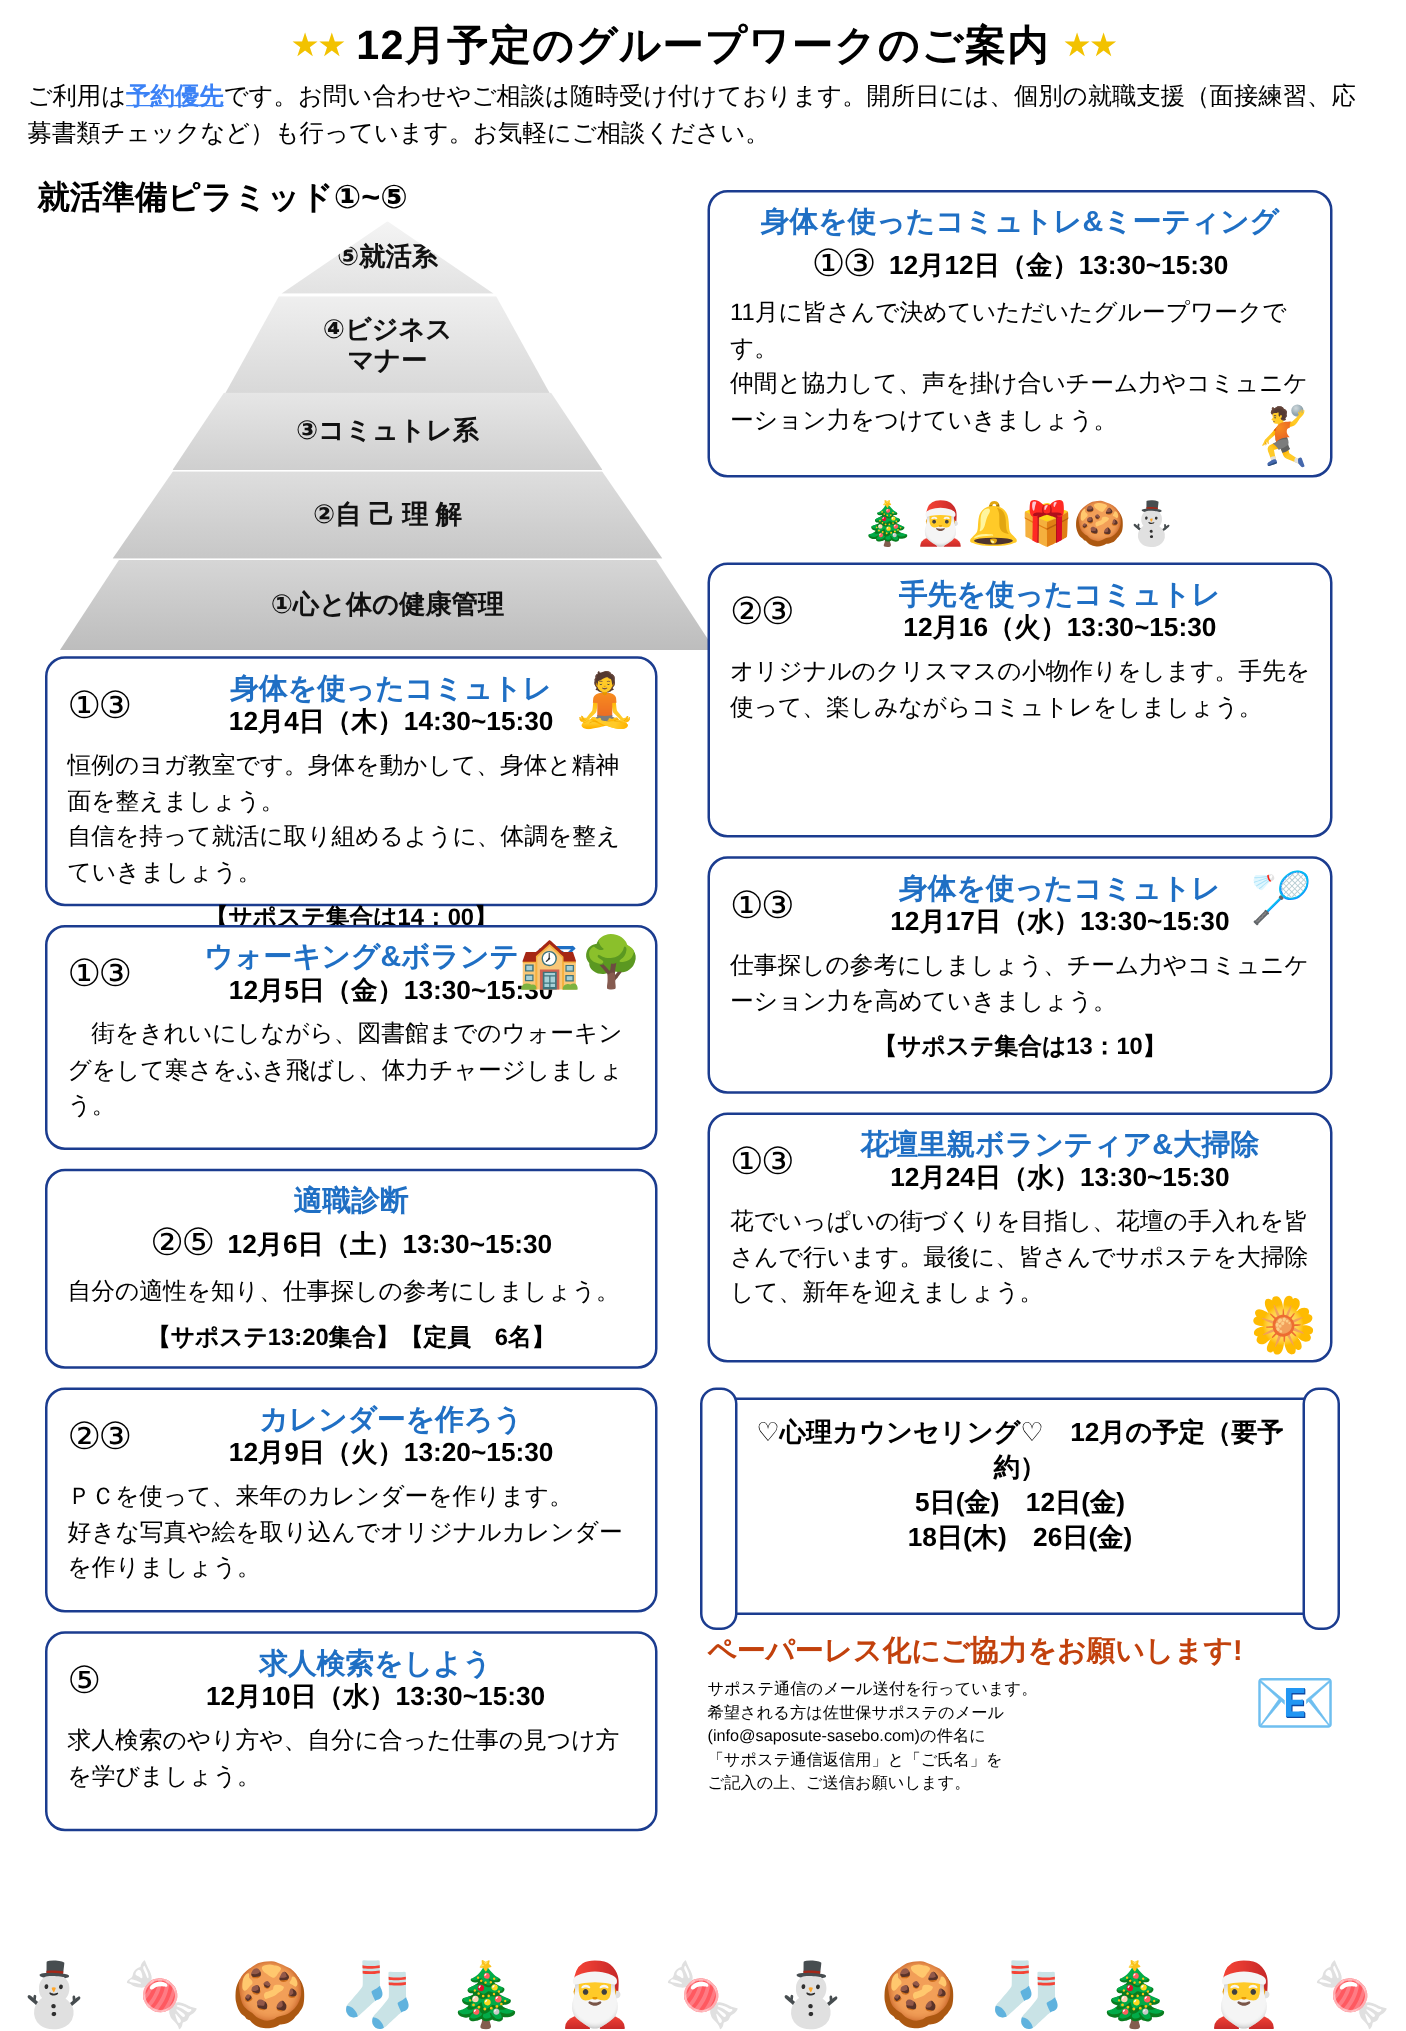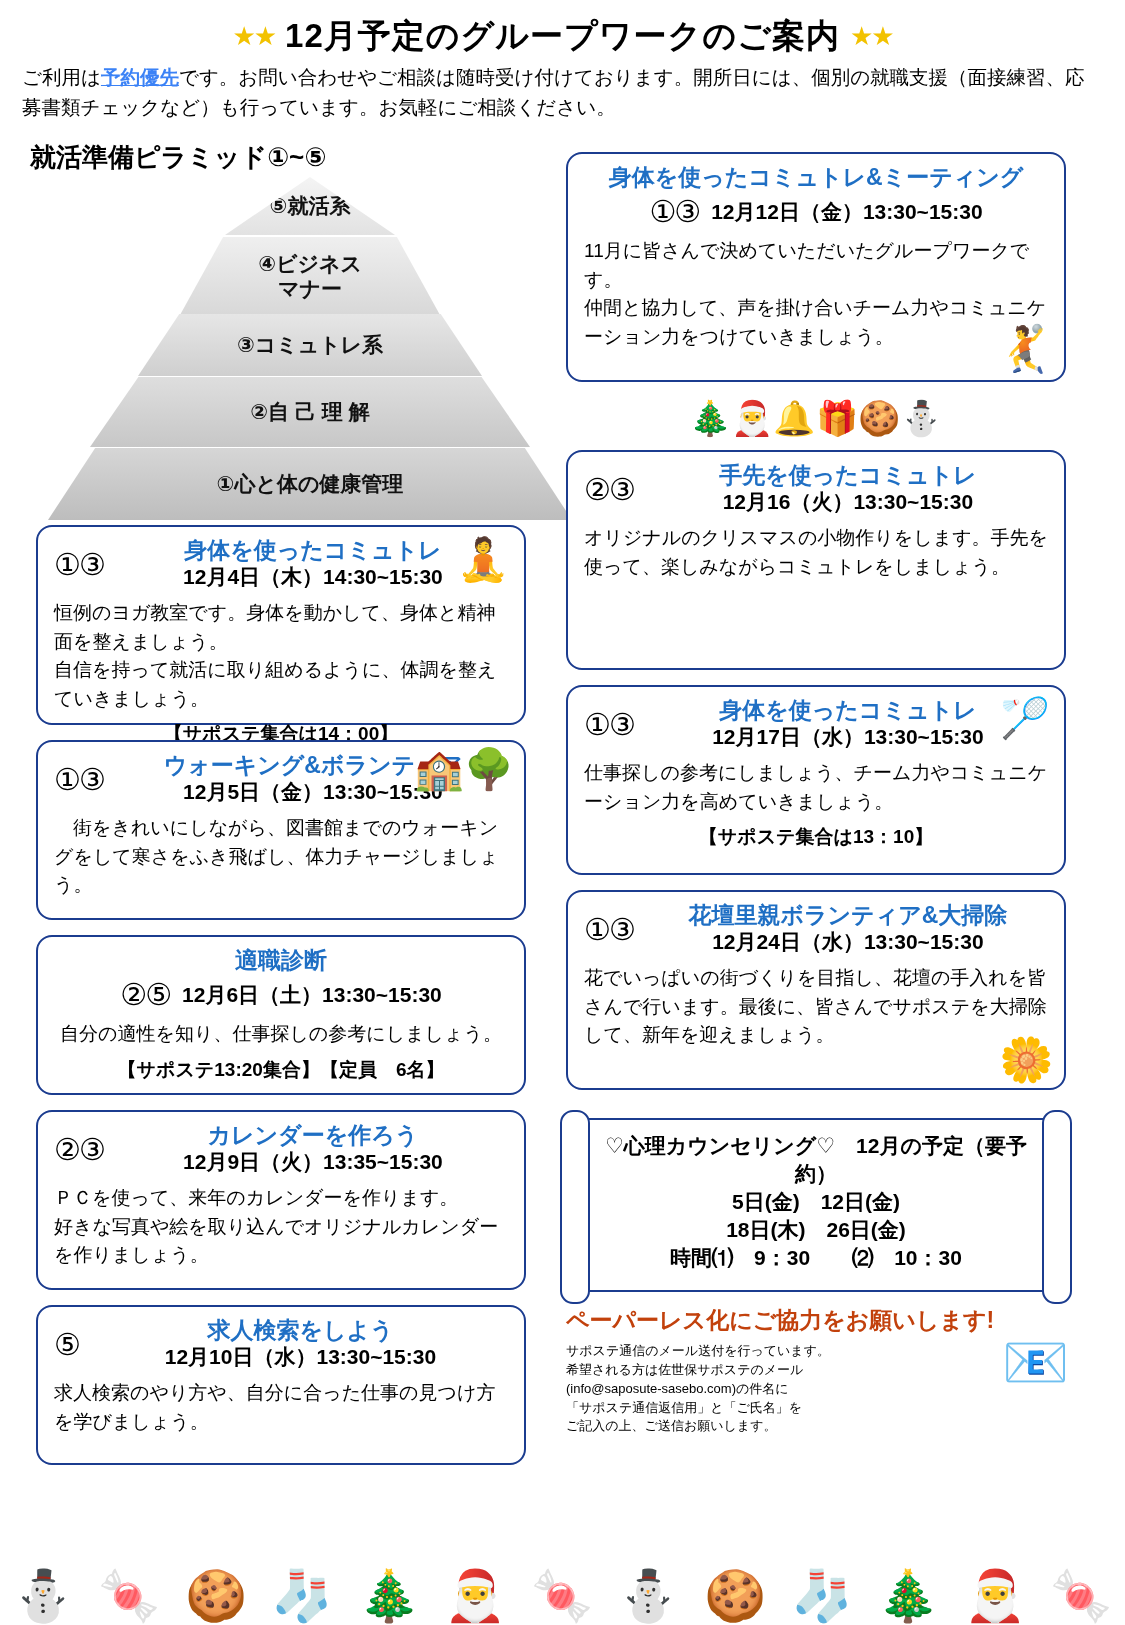--- a/index.html
+++ b/index.html
@@ -61,7 +61,7 @@
   .c-date{font-weight:bold;font-size:21px;white-space:nowrap;}
   .c-body{font-size:19px;line-height:1.5;margin-top:8px;}
   .c-note{font-size:19px;font-weight:bold;text-align:center;margin-top:8px;}
-  .c-center{text-align:center;}
+  .c-center{}
   .head-stack{display:flex;align-items:center;gap:14px;}
   .head-stack .c-nums{font-size:30px;}
   .head-col{display:flex;flex-direction:column;align-items:center;flex:1;}

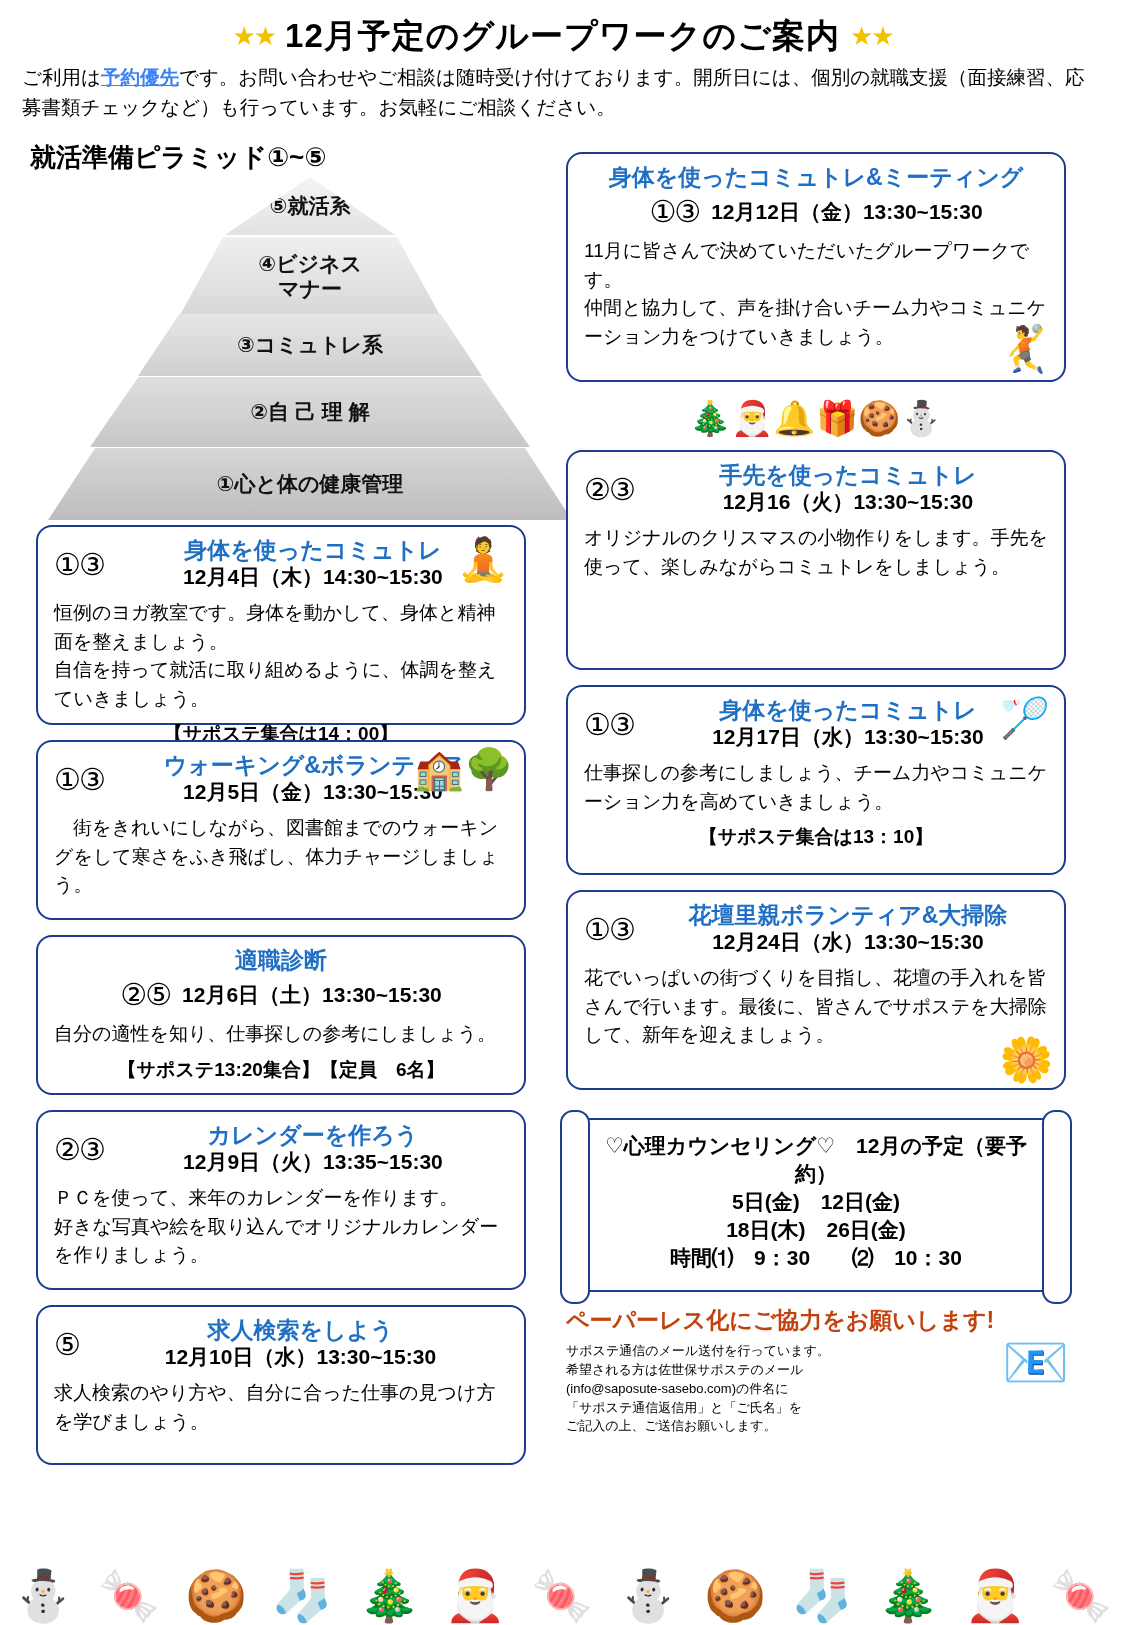--- a/index.html
+++ b/index.html
@@ -182,7 +182,7 @@
       <span class="c-nums">②③</span>
       <div class="head-col">
         <div class="c-title">カレンダーを作ろう</div>
-        <div class="c-date">12月9日（火）13:35~15:30</div>
+        <div class="c-date">12月9日（火）13:20~15:30</div>
       </div>
     </div>
     <div class="c-body" style="white-space:pre-line">ＰＣを使って、来年のカレンダーを作ります。

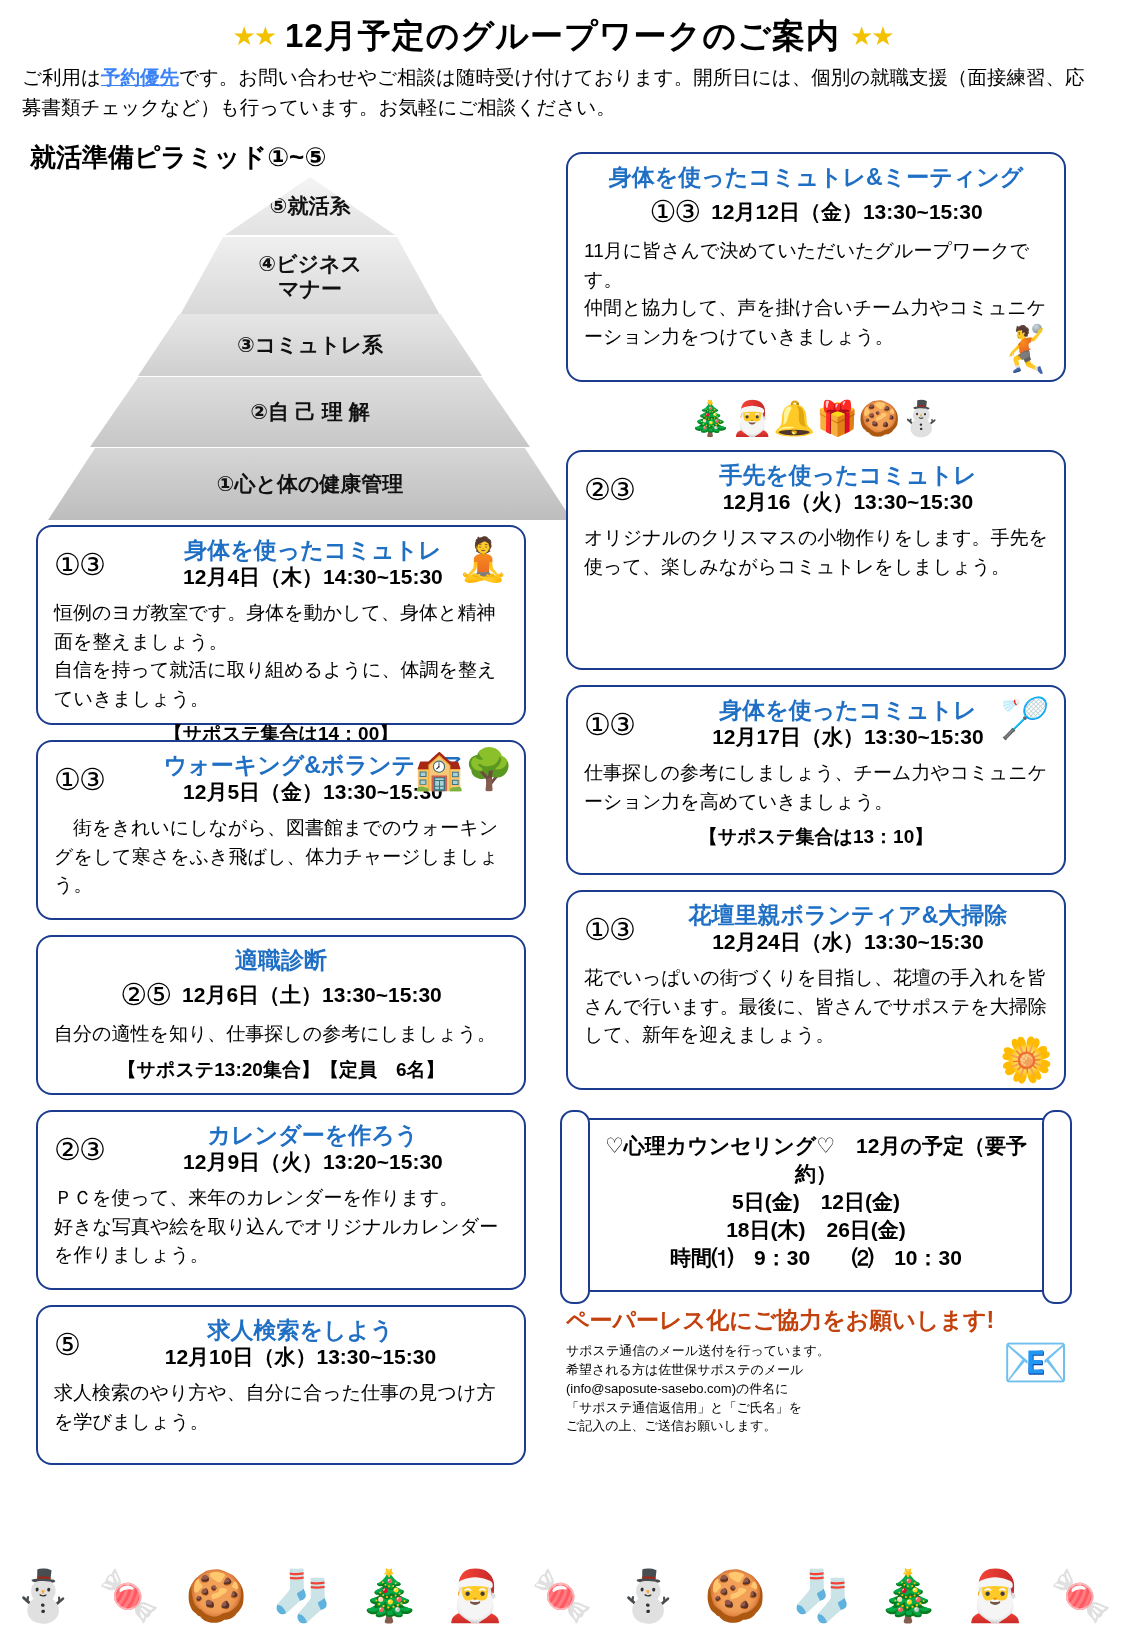--- a/index.html
+++ b/index.html
@@ -254,7 +254,6 @@
       <div class="sc-line1">♡心理カウンセリング♡　12月の予定（要予約）</div>
       <div class="sc-line">5日(金)　12日(金)</div>
       <div class="sc-line">18日(木)　26日(金)</div>
-      <div class="sc-line">時間⑴　9：30　　⑵　10：30</div>
     </div>
   </div>
 

